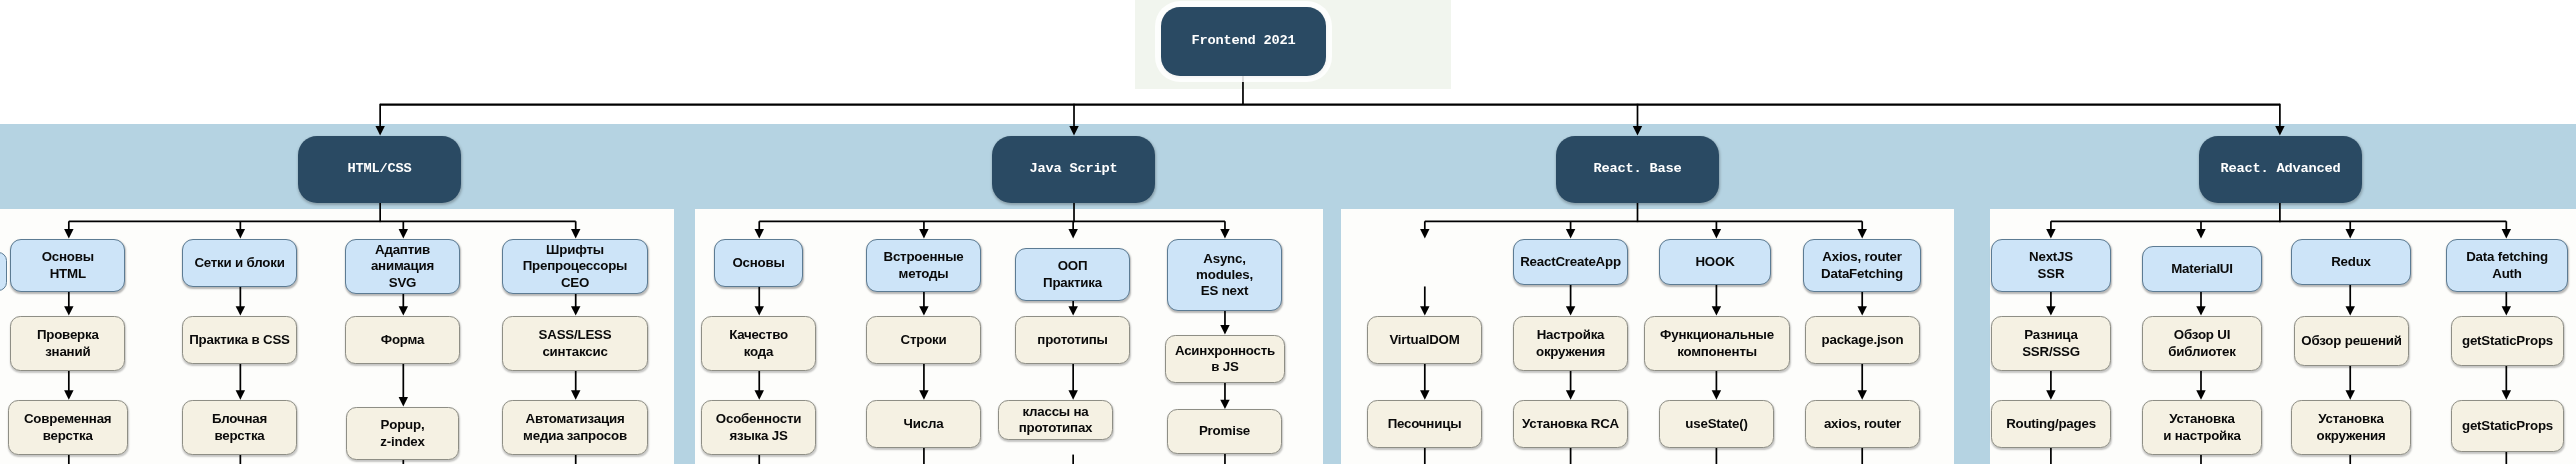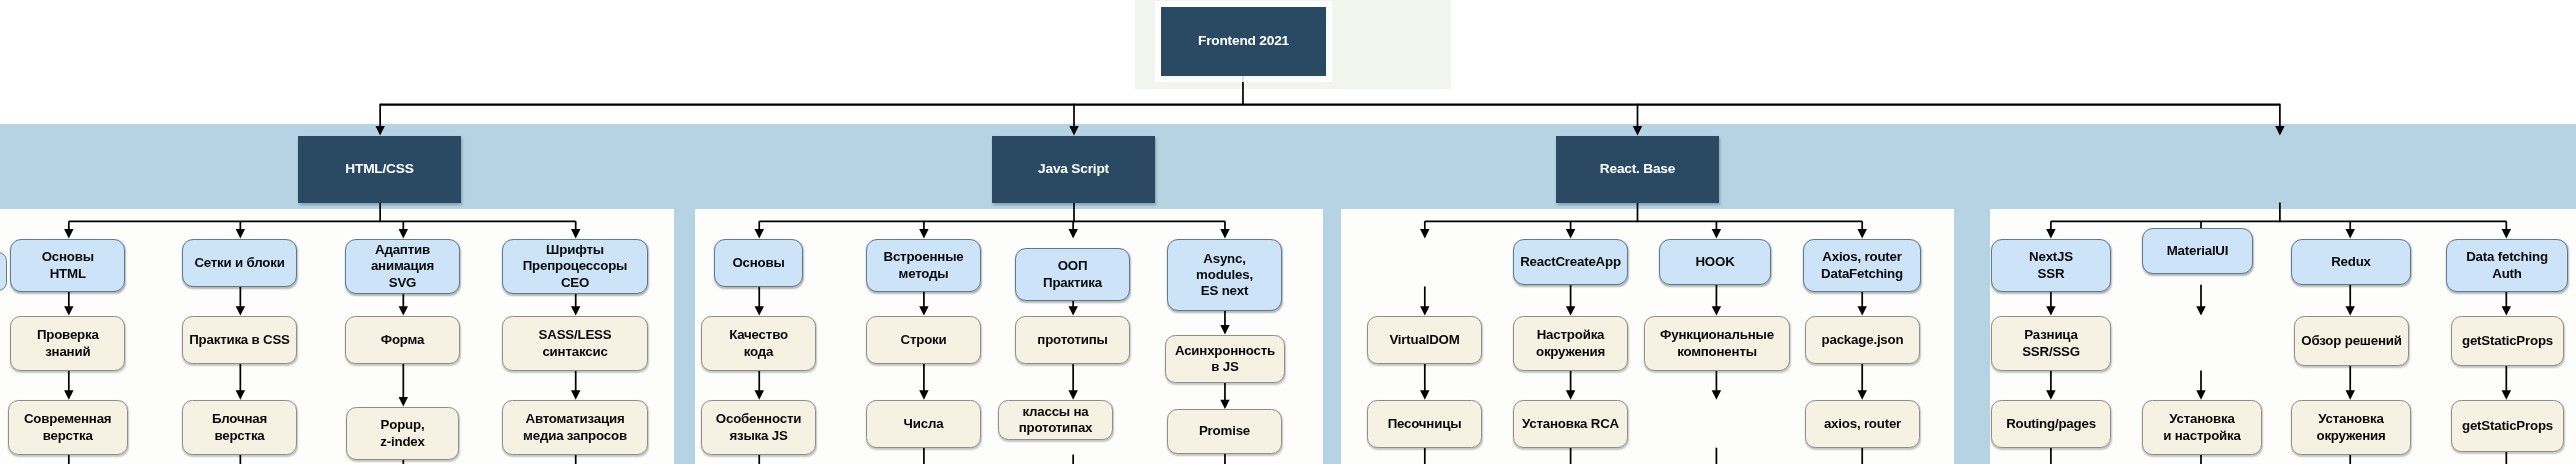--- a/index.html
+++ b/index.html
@@ -15,8 +15,8 @@
   .node{position:absolute;display:flex;align-items:center;justify-content:center;
         text-align:center;font-weight:bold;white-space:pre-line;box-sizing:border-box;
         line-height:1.22;color:#0a0a0a;letter-spacing:-0.2px;}
-  .root,.branch{background:#2a4a63;color:#fff;border-radius:0;font-size:13.7px;
-        box-shadow:0.9px 1.7px 2.6px rgba(0,0,0,.25);}
+  .root,.branch{background:#2a4a63;color:#fff;border-radius:19px;font-size:13.7px;
+        box-shadow:0.9px 1.7px 2.6px rgba(0,0,0,.25);font-family:Liberation Mono, monospace;}
   .root{box-shadow:0 0 0 6px rgba(255,255,255,.85),0.9px 1.7px 2.6px rgba(0,0,0,.25);}
   .l2{background:#cde4f8;border:1.4px solid #5c7b93;border-radius:11px;font-size:13.3px;
         box-shadow:0.9px 1.7px 1.7px rgba(0,0,0,.28);}

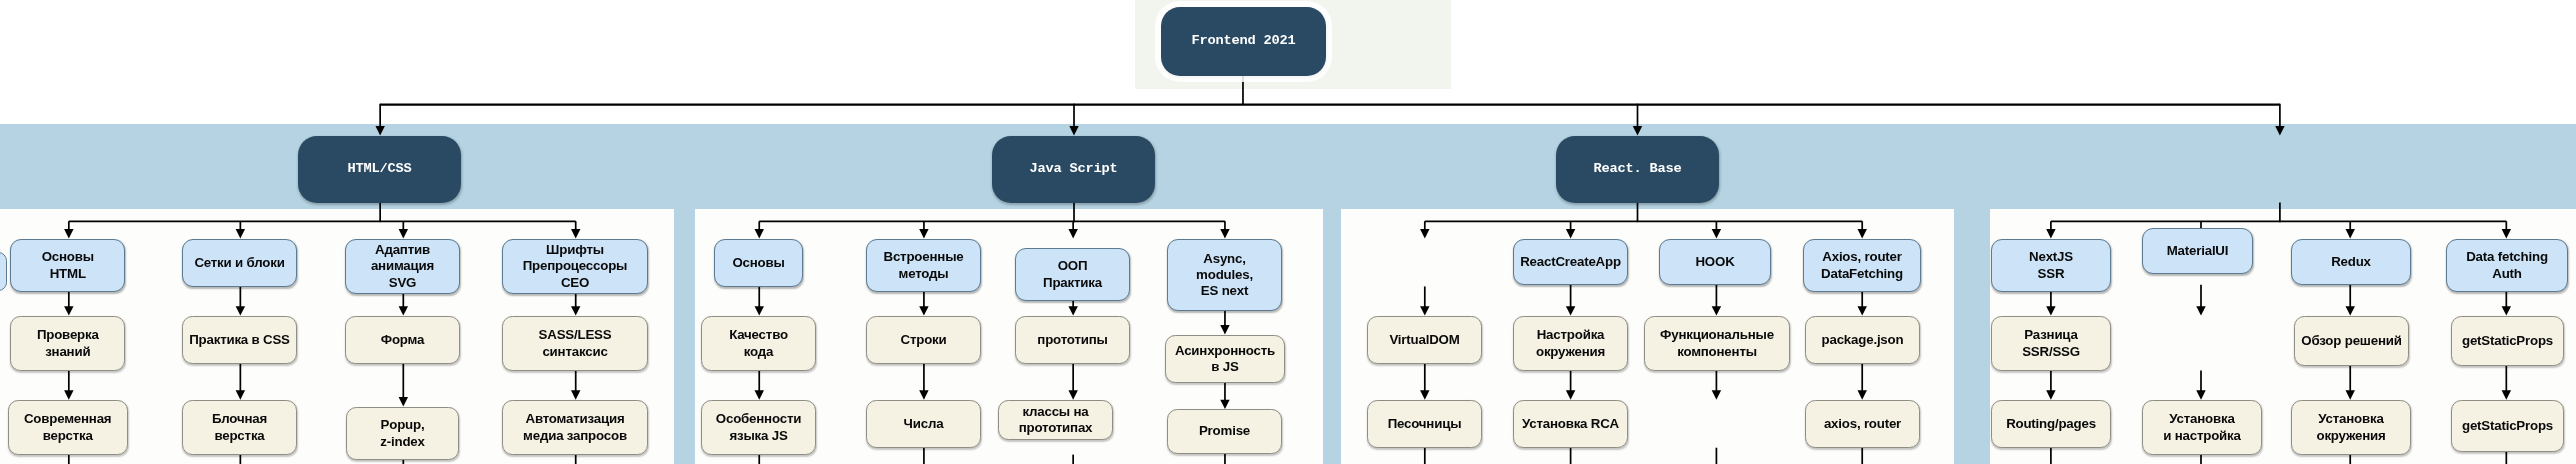--- a/index.html
+++ b/index.html
@@ -181,6 +181,7 @@
   <div class="node branch" style="left:298px;top:136px;width:163px;height:67px">HTML/CSS</div>
   <div class="node branch" style="left:992px;top:136px;width:163px;height:67px">Java Script</div>
   <div class="node branch" style="left:1556px;top:136px;width:163px;height:67px">React. Base</div>
+  <div class="node branch" style="left:2199px;top:136px;width:163px;height:67px">React. Advanced</div>
 
   <div class="node l2" style="left:10.3px;top:239px;width:115px;height:53px">Основы
 HTML</div>

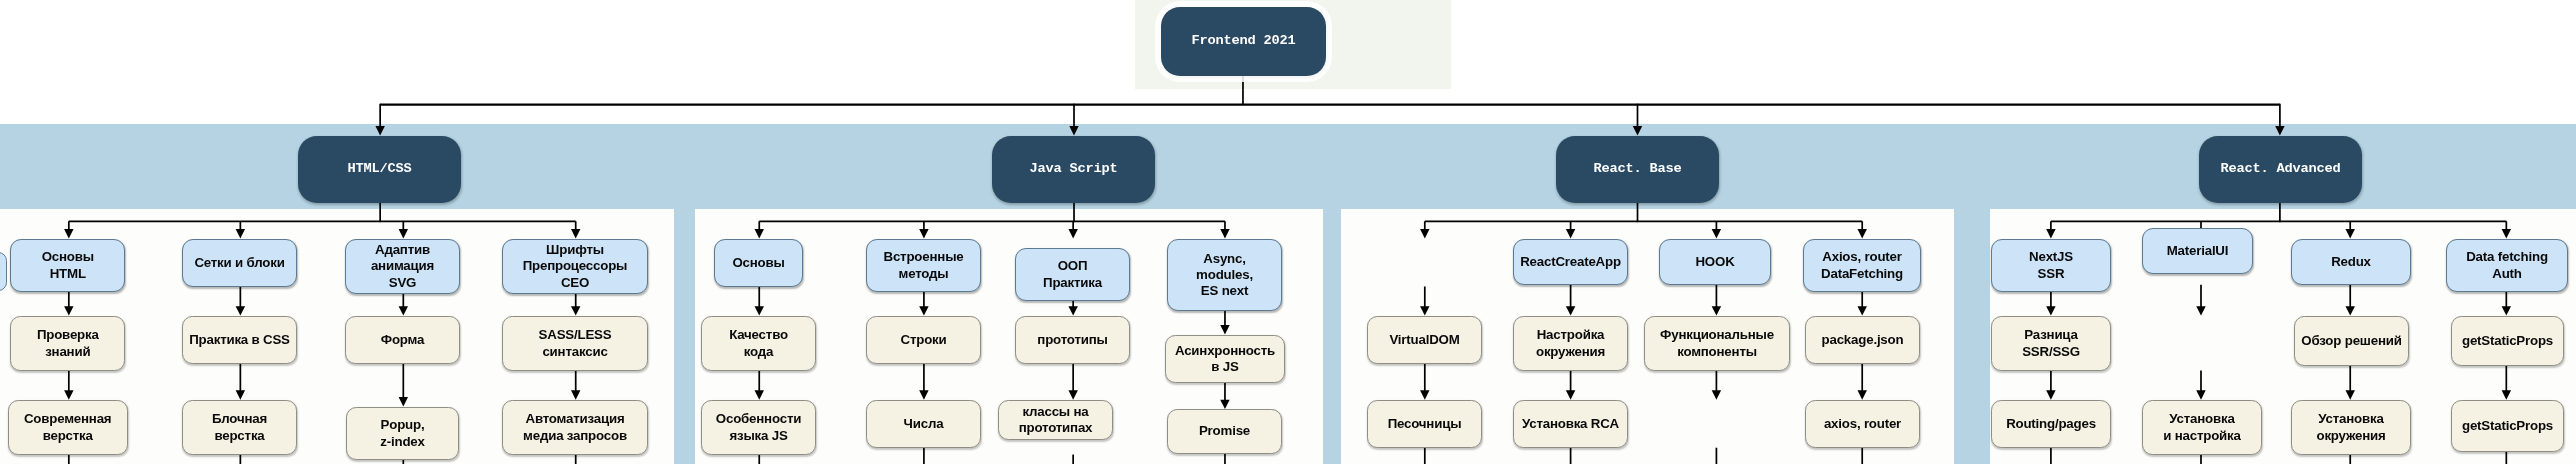--- a/index.html
+++ b/index.html
@@ -244,7 +244,7 @@
 
   <div class="node l2" style="left:1991px;top:239px;width:120px;height:53px">NextJS
 SSR</div>
-  <div class="node l2" style="left:2142px;top:228px;width:111px;height:46px">MaterialUI</div>
+  <div class="node l2" style="left:2142px;top:246px;width:120px;height:46px">MaterialUI</div>
   <div class="node l2" style="left:2446px;top:239px;width:122px;height:53px">Data fetching
 Auth</div>
   <div class="node l2" style="left:2291px;top:239px;width:120px;height:46px">Redux</div>

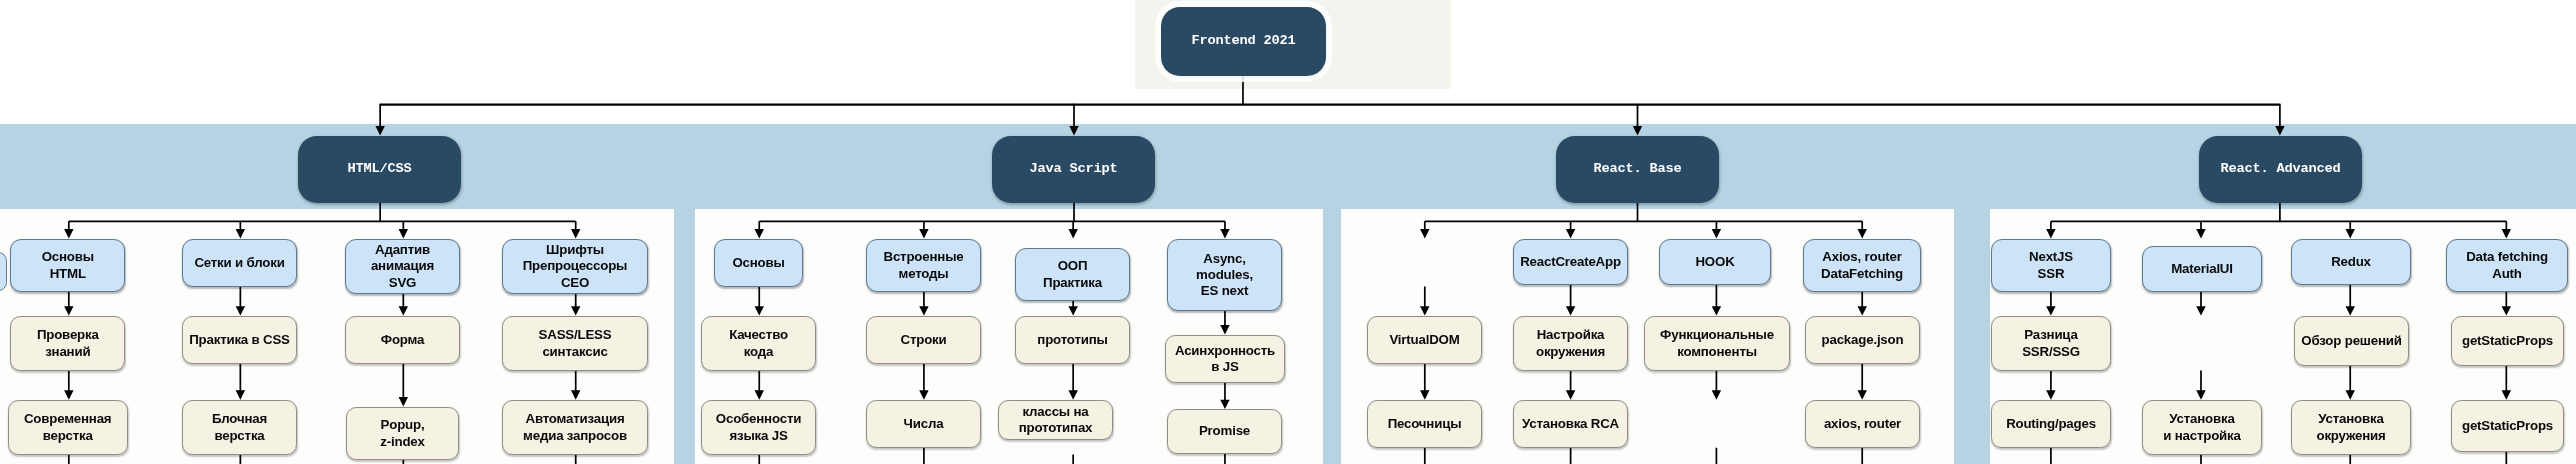--- a/index.html
+++ b/index.html
@@ -250,6 +250,8 @@
   <div class="node l2" style="left:2291px;top:239px;width:120px;height:46px">Redux</div>
   <div class="node leaf" style="left:1991px;top:316px;width:120px;height:55px">Разница
 SSR/SSG</div>
+  <div class="node leaf" style="left:2142px;top:316px;width:120px;height:55px">Обзор UI
+библиотек</div>
   <div class="node leaf" style="left:2294px;top:316px;width:115px;height:50px">Обзор решений</div>
   <div class="node leaf" style="left:2451px;top:316px;width:113px;height:50px">getStaticProps</div>
   <div class="node leaf" style="left:1991px;top:400px;width:120px;height:48px">Routing/pages</div>

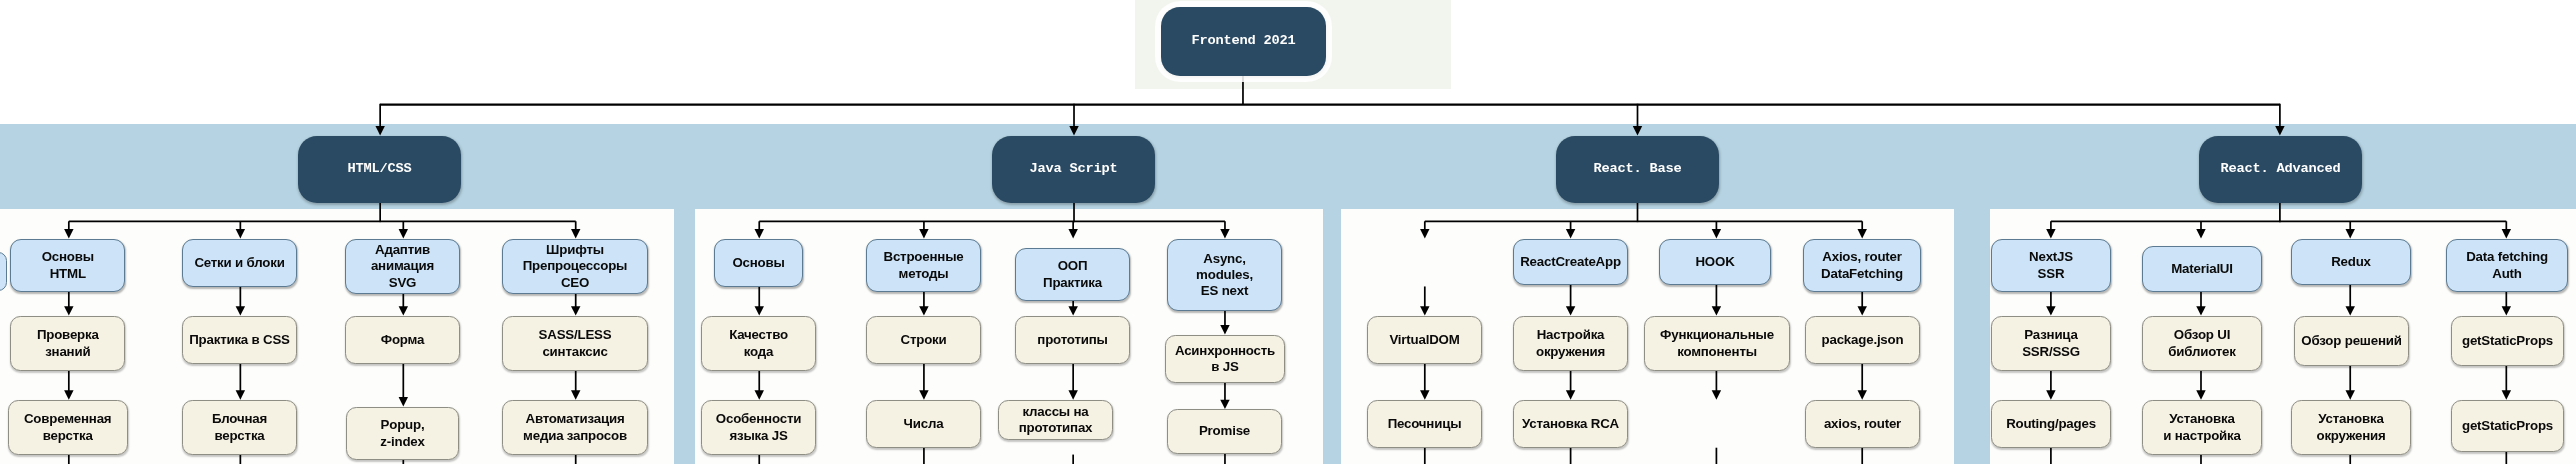--- a/index.html
+++ b/index.html
@@ -240,6 +240,7 @@
   <div class="node leaf" style="left:1805px;top:316px;width:115px;height:48px">package.json</div>
   <div class="node leaf" style="left:1367px;top:400px;width:115px;height:48px">Песочницы</div>
   <div class="node leaf" style="left:1513px;top:400px;width:115px;height:48px">Установка RCA</div>
+  <div class="node leaf" style="left:1659px;top:400px;width:115px;height:48px">useState()</div>
   <div class="node leaf" style="left:1805px;top:400px;width:115px;height:48px">axios, router</div>
 
   <div class="node l2" style="left:1991px;top:239px;width:120px;height:53px">NextJS

